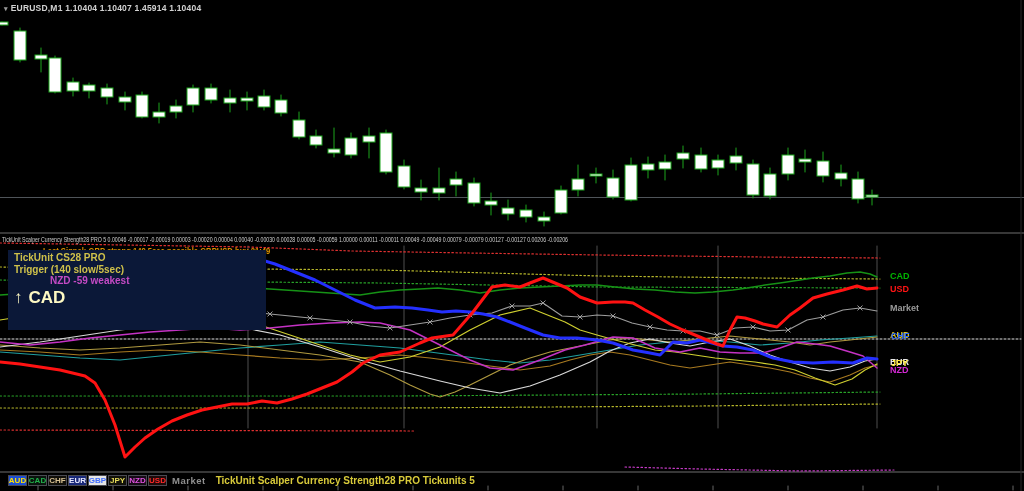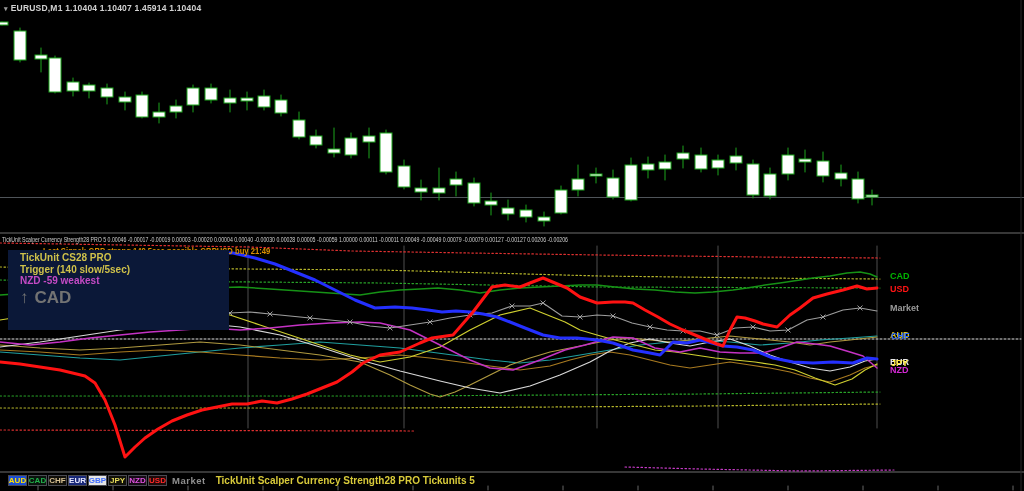--- a/index.html
+++ b/index.html
@@ -13,8 +13,8 @@
               transform:scaleX(.8);transform-origin:left top;letter-spacing:0;}
   .last-signal{position:absolute;left:43px;top:246px;font-size:9px;font-weight:bold;white-space:nowrap;
                transform:scaleX(.85);transform-origin:left top;}
-  .legend-box{position:absolute;left:8px;top:250px;width:221px;height:80px;background:#0b1838;
-              padding:2px 12px;box-sizing:border-box;}
+  .legend-box{position:absolute;left:8px;top:250px;width:258px;height:80px;background:#0b1838;
+              padding:2px 6px;box-sizing:border-box;}
   .legend-box div{font-size:10px;font-weight:bold;line-height:11.5px;white-space:nowrap;}
   .big-signal{margin-top:2px;font-size:17px !important;line-height:18px !important;}
   .big-signal .cur{margin-left:6px;}

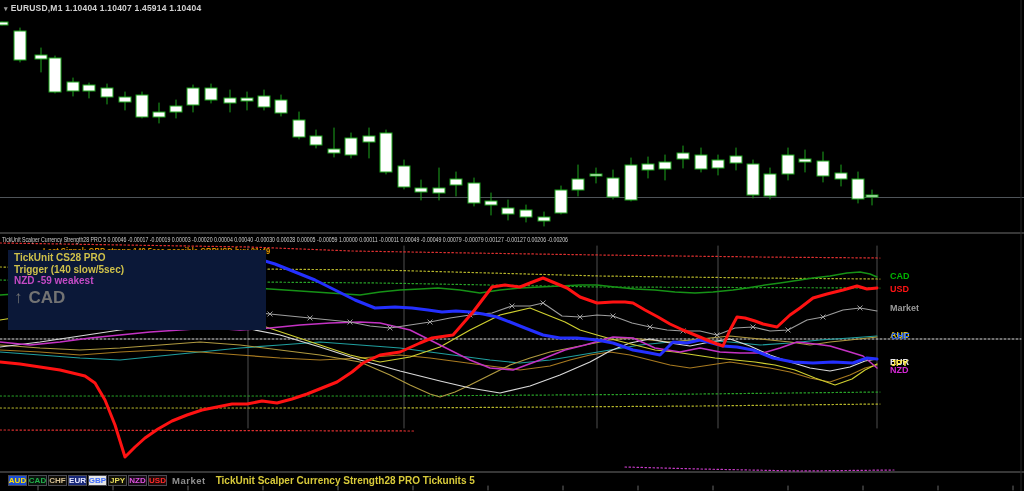--- a/index.html
+++ b/index.html
@@ -234,7 +234,7 @@
   <div class="legend-box">
     <div id="lgTitle" style="color: rgb(207, 193, 74);">TickUnit CS28 PRO</div>
     <div id="lgTrigger" style="color: rgb(207, 193, 74);">Trigger (140 slow/5sec)</div>
-    <div id="lgWeak" style="color: rgb(196, 74, 196);">NZD -59 weakest</div>
+    <div id="lgWeak" style="color: rgb(196, 74, 196); margin-left: 36px;">NZD -59 weakest</div>
     <div class="big-signal" id="bigSignal" style="color: #737373;">
       <span>↑</span><span class="cur">CAD</span>
     </div>

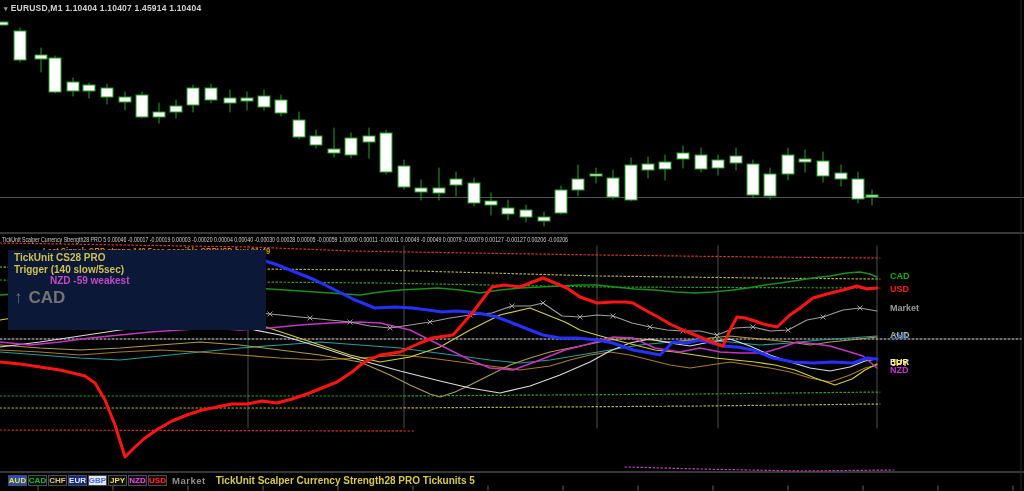--- a/index.html
+++ b/index.html
@@ -235,7 +235,7 @@
     <div id="lgTitle" style="color: rgb(207, 193, 74);">TickUnit CS28 PRO</div>
     <div id="lgTrigger" style="color: rgb(207, 193, 74);">Trigger (140 slow/5sec)</div>
     <div id="lgWeak" style="color: rgb(196, 74, 196); margin-left: 36px;">NZD -59 weakest</div>
-    <div class="big-signal" id="bigSignal" style="color: #737373;">
+    <div class="big-signal" id="bigSignal" style="color: #fef9c3;">
       <span>↑</span><span class="cur">CAD</span>
     </div>
   </div>

